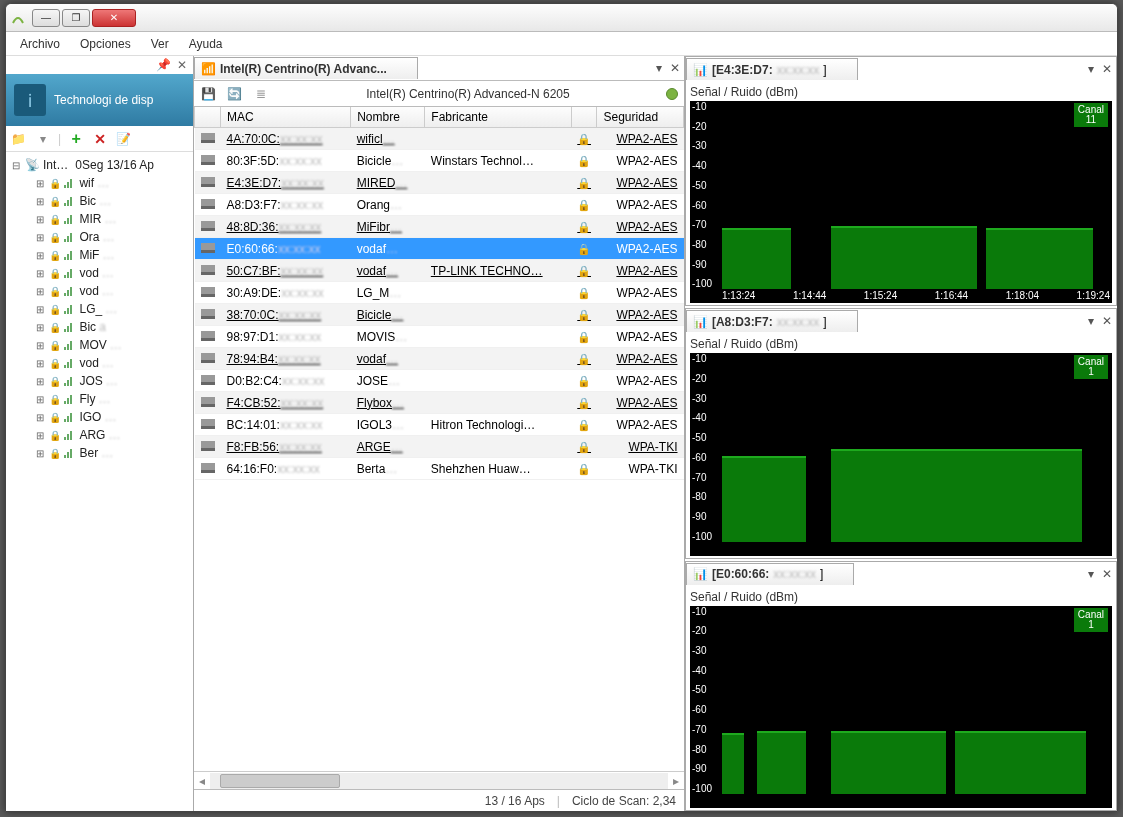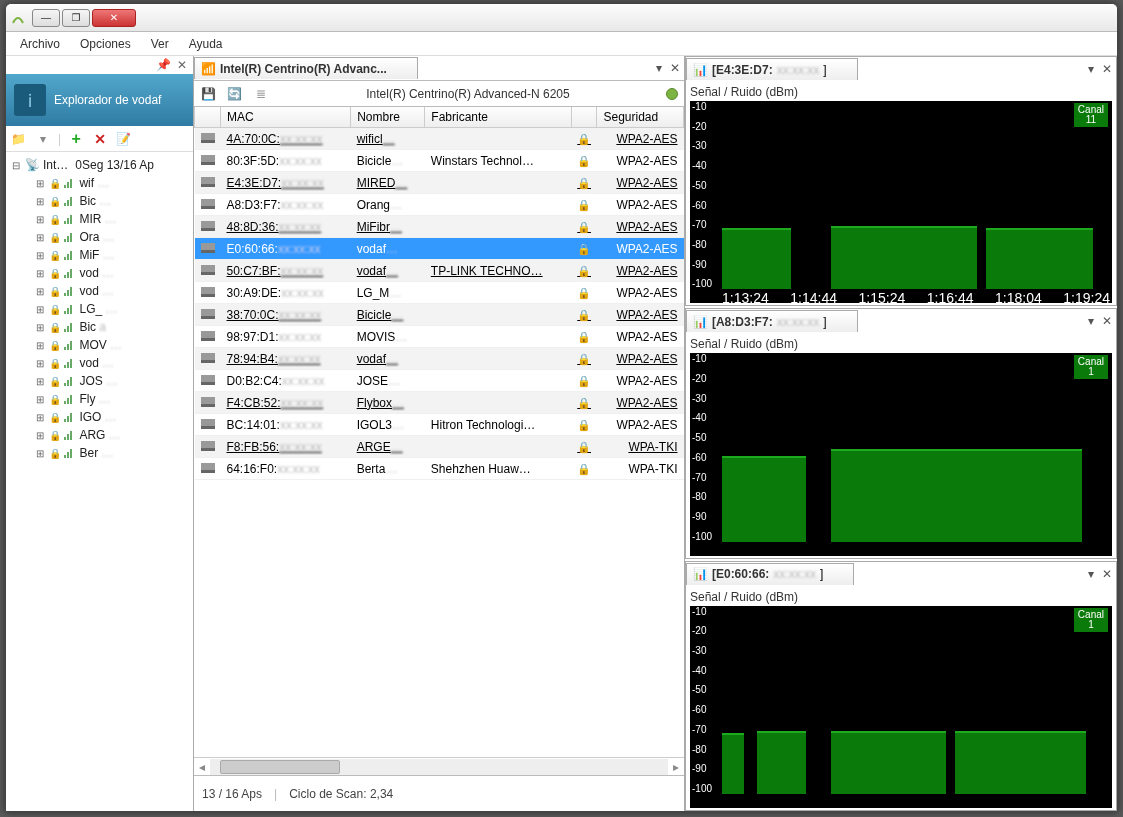--- a/index.html
+++ b/index.html
@@ -101,7 +101,7 @@
       </div>
       <div class="sidebar-header">
         <div class="hicon">ℹ</div>
-        <span>Explorador de vodaf</span>
+        <span>Technologi de disp</span>
       </div>
       <div class="sidebar-toolbar">
         <span class="tb-btn">📁</span>

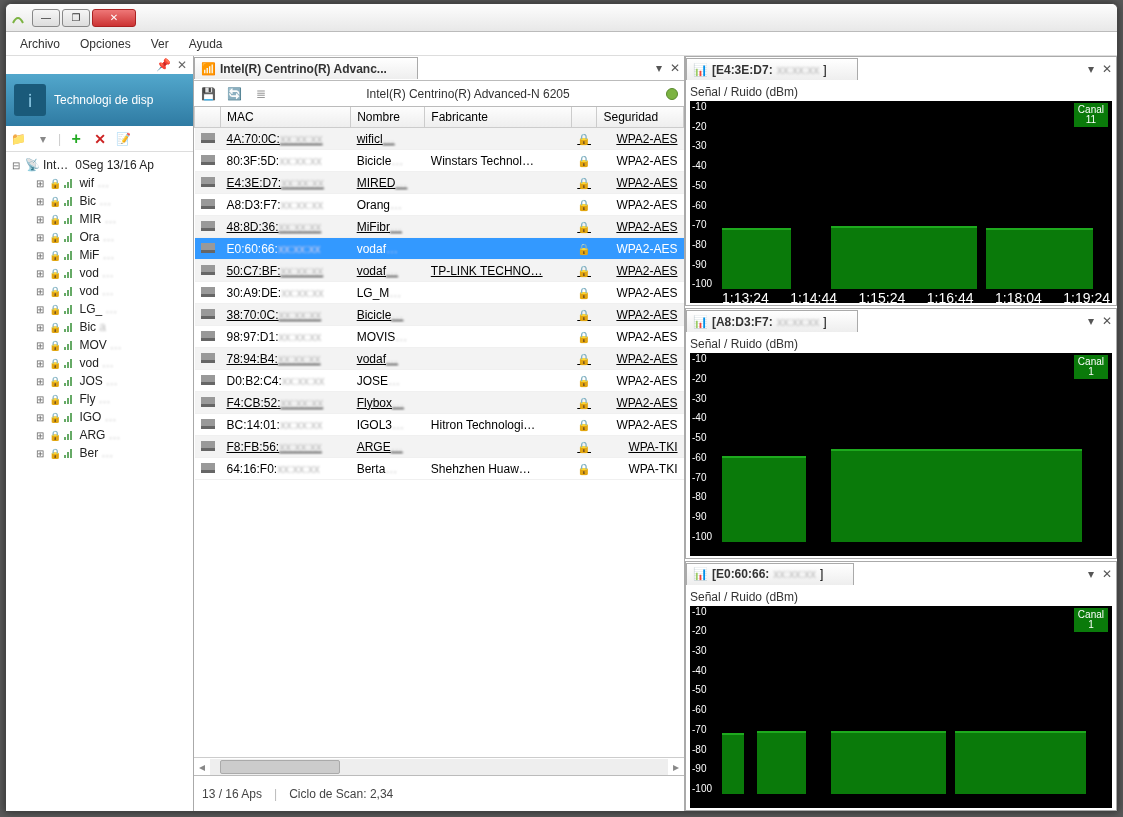--- a/index.html
+++ b/index.html
@@ -63,7 +63,7 @@
 .bars { position:absolute; bottom:0; display:flex; align-items:flex-end; }
 .bar { background:#0a7a0a; border-top:2px solid #1eaa1e; margin-right:1px; }
 .xlabels { position:absolute; left:32px; right:2px; bottom:0; height:13px; display:flex; justify-content:space-between; }
-.xlabels span { color:#fff; font-size:14px; }
+.xlabels span { color:#fff; font-size:10px; }
 .channel-badge { position:absolute; right:4px; top:2px; background:#0a7a0a; color:#fff; font-size:10px; padding:2px 4px; text-align:center; line-height:10px; }
 .tree-sig { width:12px; height:10px; display:inline-flex; align-items:flex-end; gap:1px; }
 .tree-sig i { width:2px; background:#6a6; display:block; }

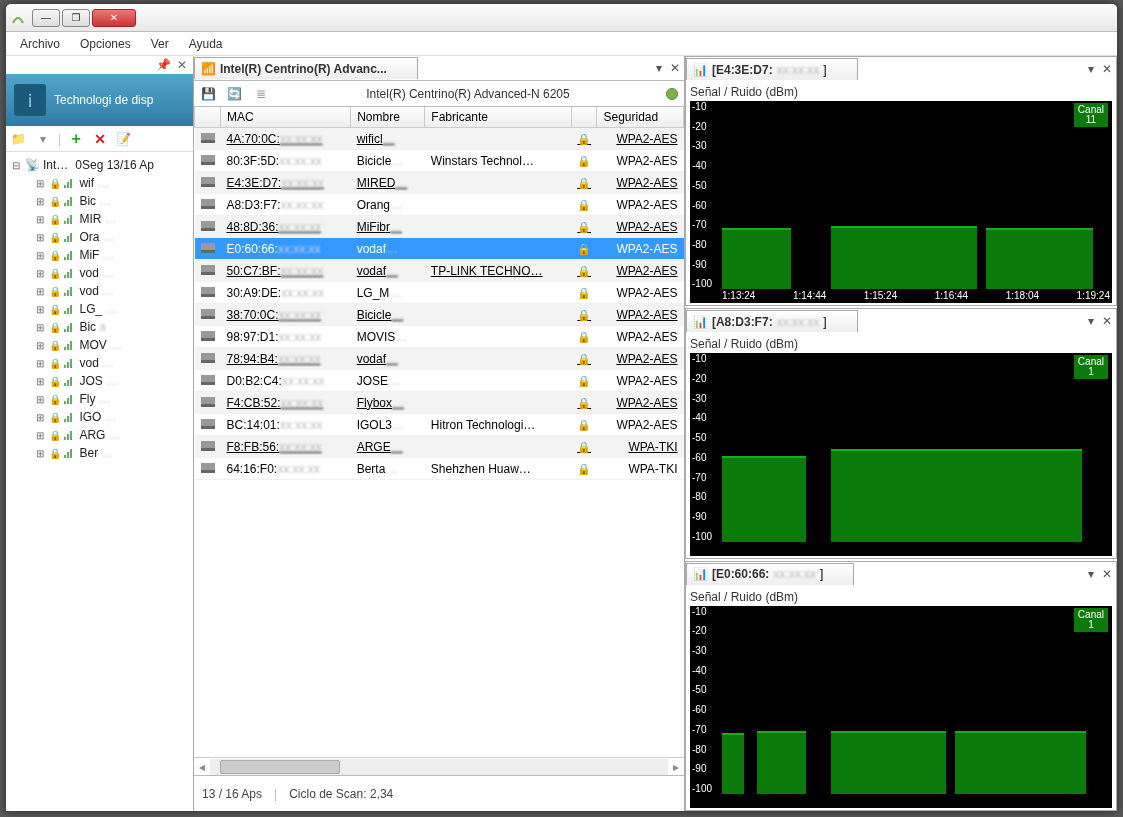--- a/index.html
+++ b/index.html
@@ -50,7 +50,7 @@
 .hscroll { height:18px; border-top:1px solid #ccc; display:flex; align-items:center; }
 .hscroll .track { flex:1; height:16px; background:#eee; position:relative; }
 .hscroll .thumb { position:absolute; left:10px; top:1px; width:120px; height:14px; background:#ccc; border:1px solid #aaa; border-radius:2px; }
-.status { height:36px; border-top:1px solid #bbb; display:flex; align-items:center; padding:0 8px; gap:12px; color:#444; }
+.status { height:22px; border-top:1px solid #bbb; display:flex; align-items:center; padding:0 8px; gap:12px; color:#444;justify-content:flex-end; }
 .status .sep { color:#bbb; }
 .right { width:432px; display:flex; flex-direction:column; gap:2px; min-width:0; }
 .chart-panel { flex:1; display:flex; flex-direction:column; border:1px solid #aaa; min-height:0; }

